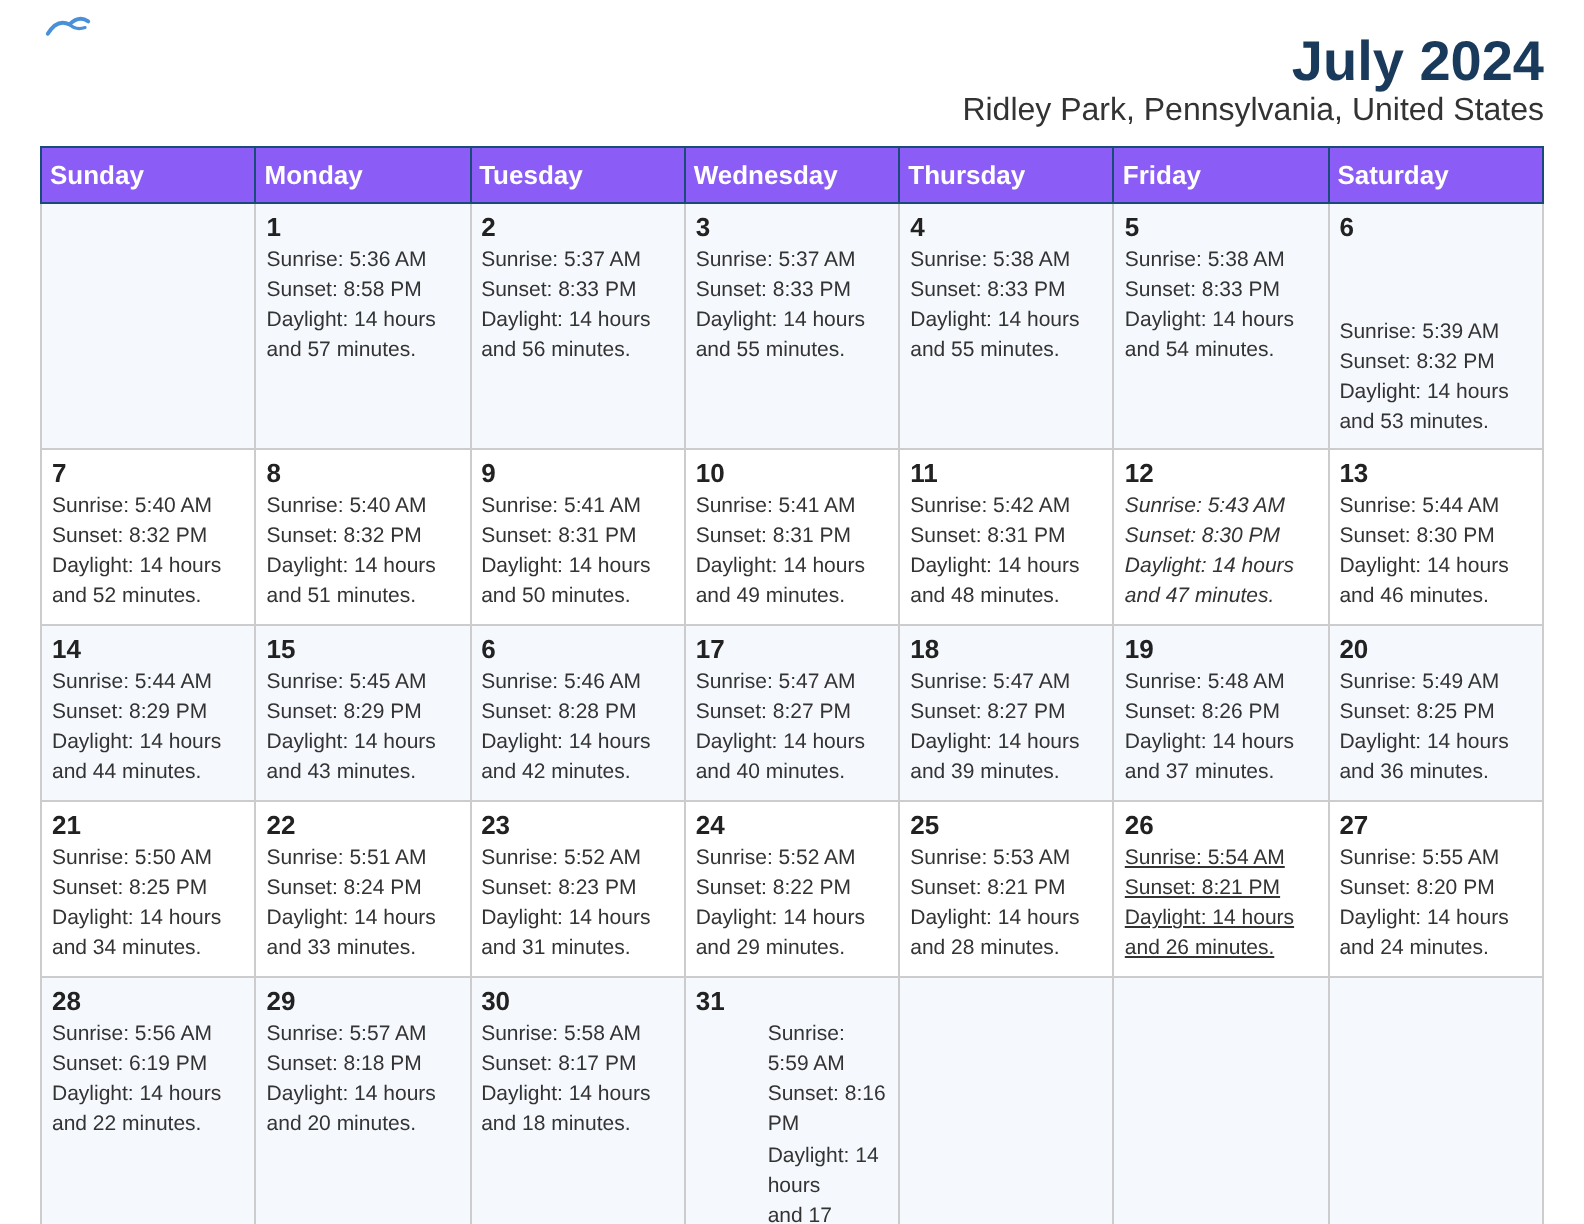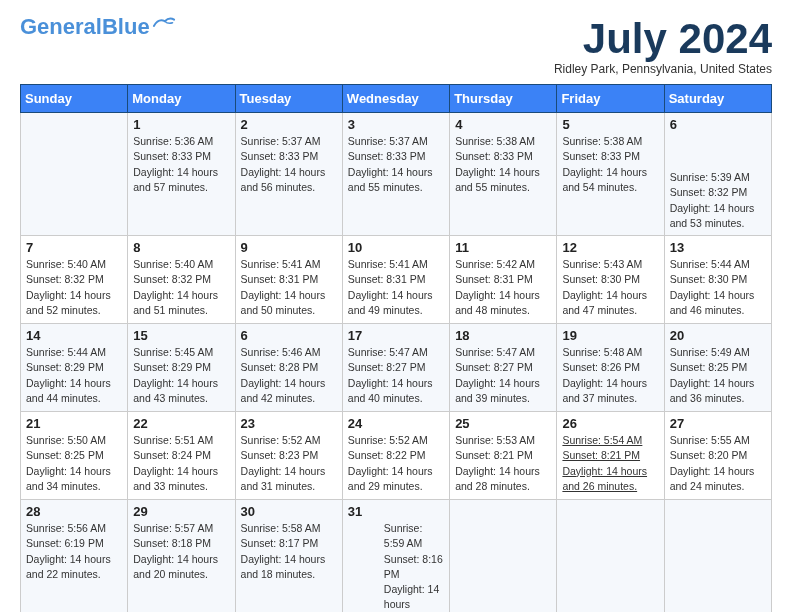--- a/index.html
+++ b/index.html
@@ -97,9 +97,6 @@
 <div class="header">
   <div class="logo">
     <div style="display:flex; align-items:center;">
-      <span class="logo-text">
-        <span>General</span><span style="color:#4a90d9;">Blue</span>
-      </span>
       <svg class="logo-bird" viewBox="0 0 30 18" style="margin-left:2px;margin-top:-10px;">
         <path d="M2,14 Q8,4 16,8 Q22,2 28,6" stroke="#4a90d9" stroke-width="2.5" fill="none" stroke-linecap="round"></path>
         <path d="M16,8 Q20,12 26,10" stroke="#4a90d9" stroke-width="2" fill="none" stroke-linecap="round"></path>

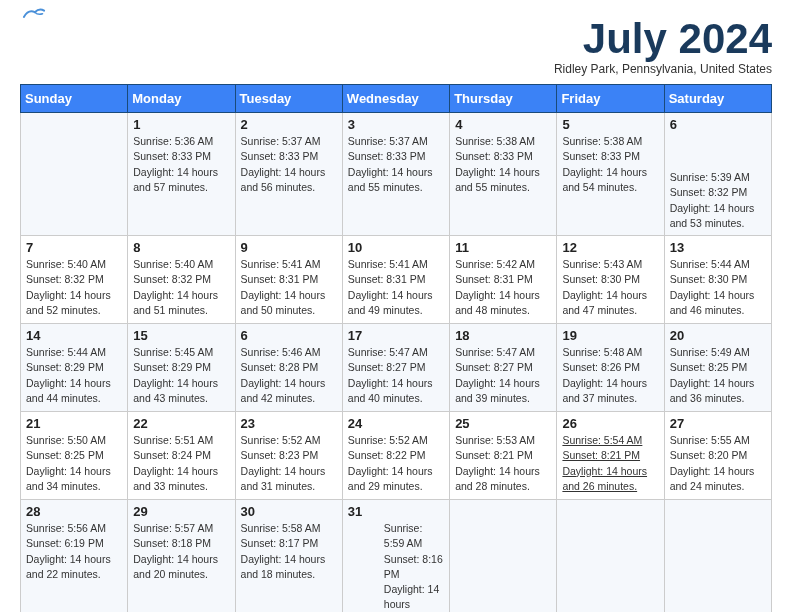--- a/index.html
+++ b/index.html
@@ -40,7 +40,7 @@
       text-align: right;
     }
     .month-year {
-      font-size: 42px;
+      font-size: 28px;
       font-weight: bold;
       color: #1a3a5c;
       line-height: 1.1;

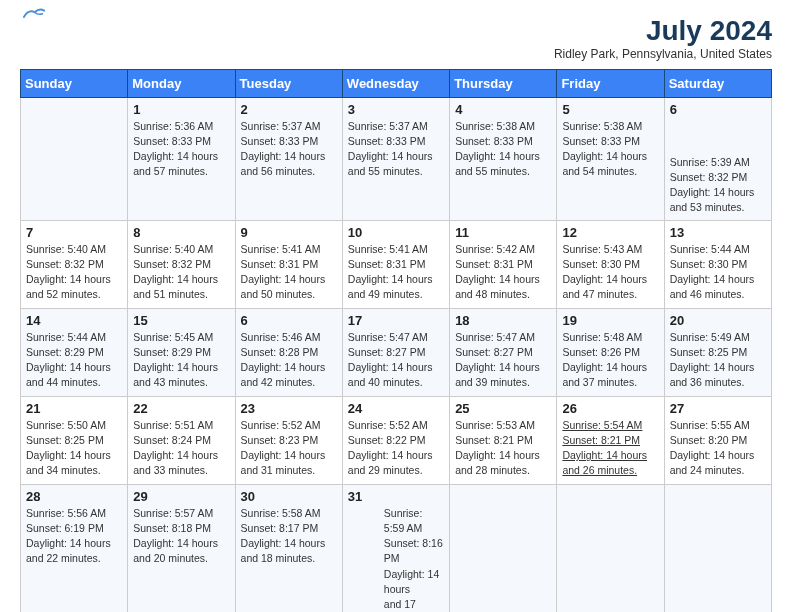--- a/index.html
+++ b/index.html
@@ -46,7 +46,7 @@
       line-height: 1.1;
     }
     .location {
-      font-size: 12px;
+      font-size: 16px;
       color: #333;
     }
     table {

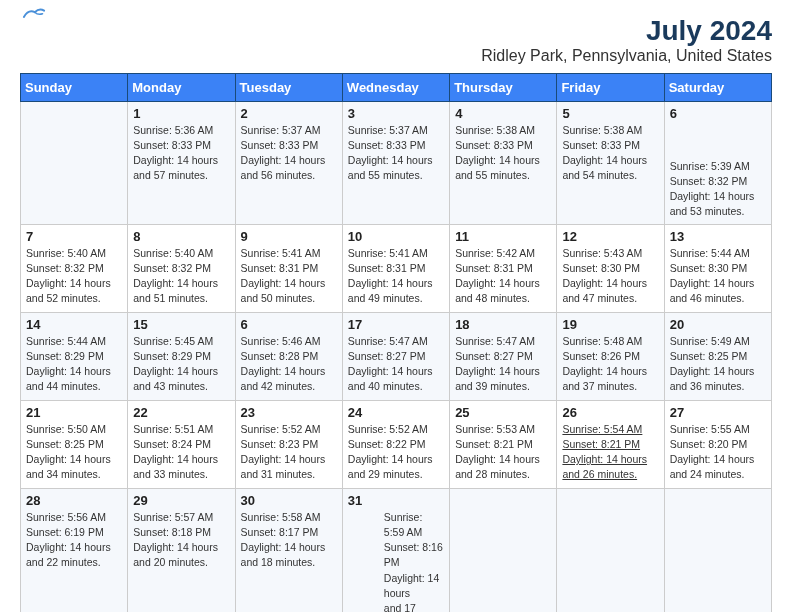--- a/index.html
+++ b/index.html
@@ -55,7 +55,7 @@
       table-layout: fixed;
     }
     thead tr th {
-      background: #3b82f6;
+      background: #8b5cf6;
       color: #fff;
       font-size: 13px;
       font-weight: bold;

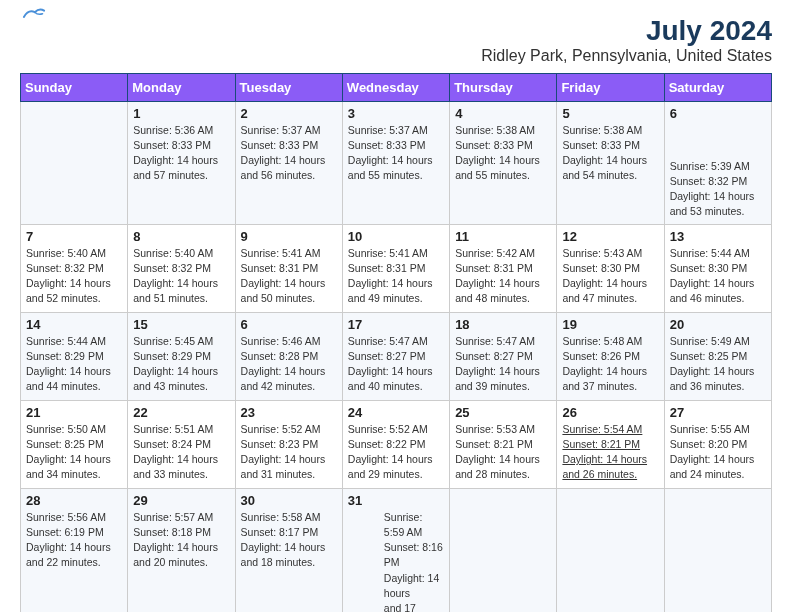--- a/index.html
+++ b/index.html
@@ -129,7 +129,7 @@
         <td>
           <span class="day-number">1</span>
           <div class="cell-content" style="white-space: pre-line;">Sunrise: 5:36 AM
-Sunset: 8:33 PM
+Sunset: 8:58 PM
 Daylight: 14 hours
 and 57 minutes.</div>
         </td>

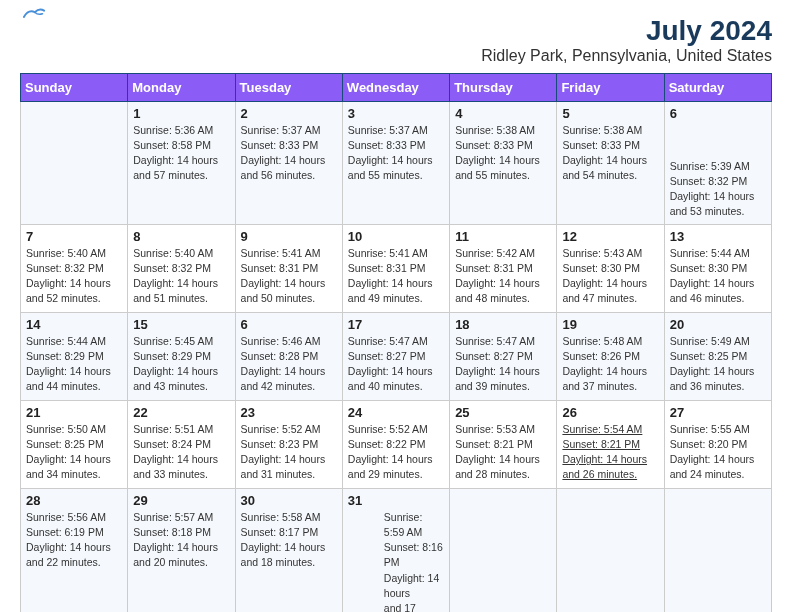--- a/index.html
+++ b/index.html
@@ -207,7 +207,7 @@
         </td>
         <td>
           <span class="day-number">12</span>
-          <div class="cell-content" style="white-space: pre-line;">Sunrise: 5:43 AM
+          <div class="cell-content" style="white-space: pre-line; font-style: italic;">Sunrise: 5:43 AM
 Sunset: 8:30 PM
 Daylight: 14 hours
 and 47 minutes.</div>

